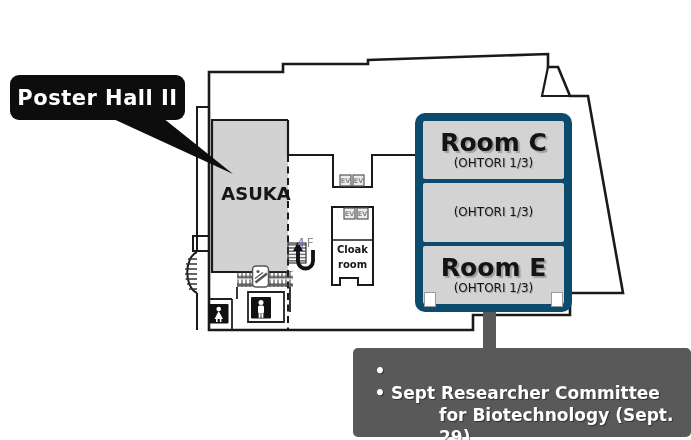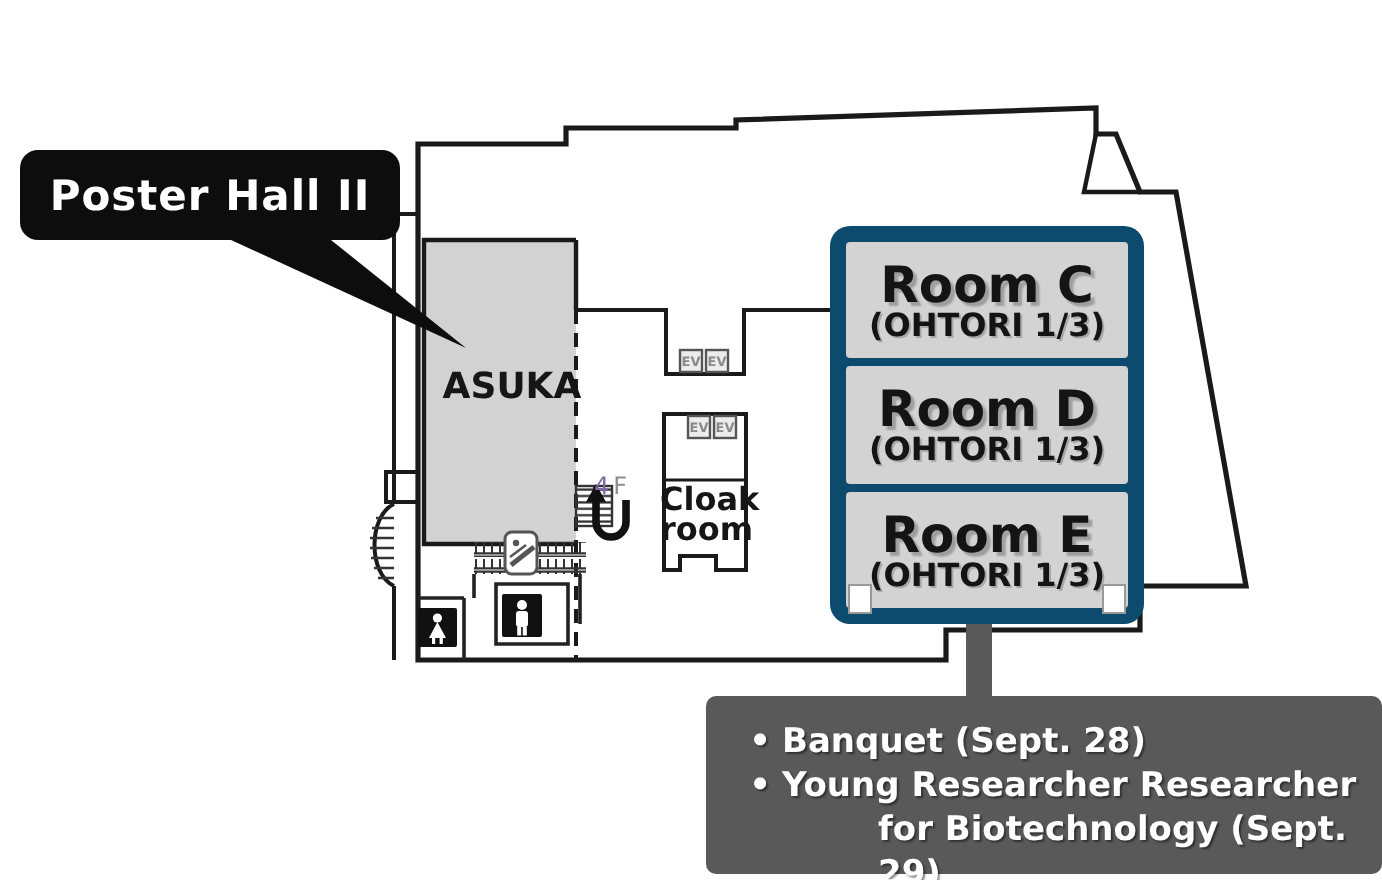--- a/index.html
+++ b/index.html
@@ -12,7 +12,7 @@
   #floor-title{left:53px;top:4px;font-size:29px;font-weight:bold;color:#121212;letter-spacing:1px;}
   
   #poster-label{
-    left:10px;top:75px;width:190px;height:45px;background:#0d0d0d;border-radius:9px;
+    left:10px;top:75px;width:175px;height:45px;background:#0d0d0d;border-radius:9px;
     color:#fff;font-size:21px;font-weight:bold;display:flex;align-items:center;justify-content:center;
     z-index:4;letter-spacing:0.5px;
   }

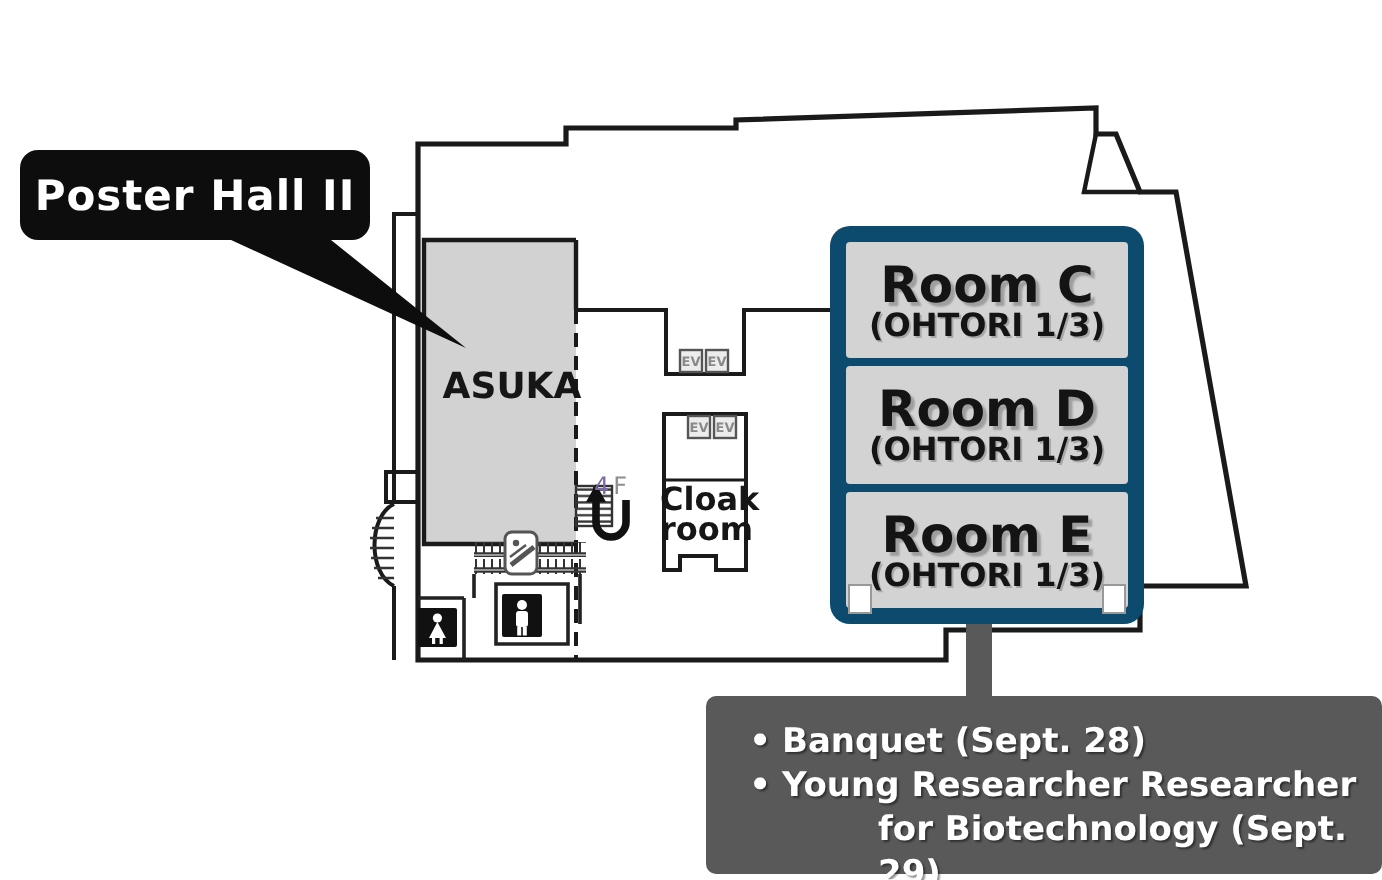--- a/index.html
+++ b/index.html
@@ -32,7 +32,7 @@
     align-items:center;justify-content:center;
   }
   .room-name{font-size:25px;font-weight:bold;color:#141414;line-height:26px;text-shadow:2px 2px 1px rgba(0,0,0,0.25);}
-  .room-cap{font-size:16px;font-weight:bold;color:#141414;line-height:14px;text-shadow:1px 1px 0 rgba(0,0,0,0.2);}
+  .room-cap{font-size:12px;font-weight:normal;color:#141414;line-height:14px;text-shadow:1px 1px 0 rgba(0,0,0,0.2);}
   .door-notch{position:absolute;width:12px;height:15px;background:#fff;border:1px solid #999;box-sizing:border-box;z-index:3;}
   #door-notch-left{left:424px;top:292px;}
   #door-notch-right{left:551px;top:292px;}

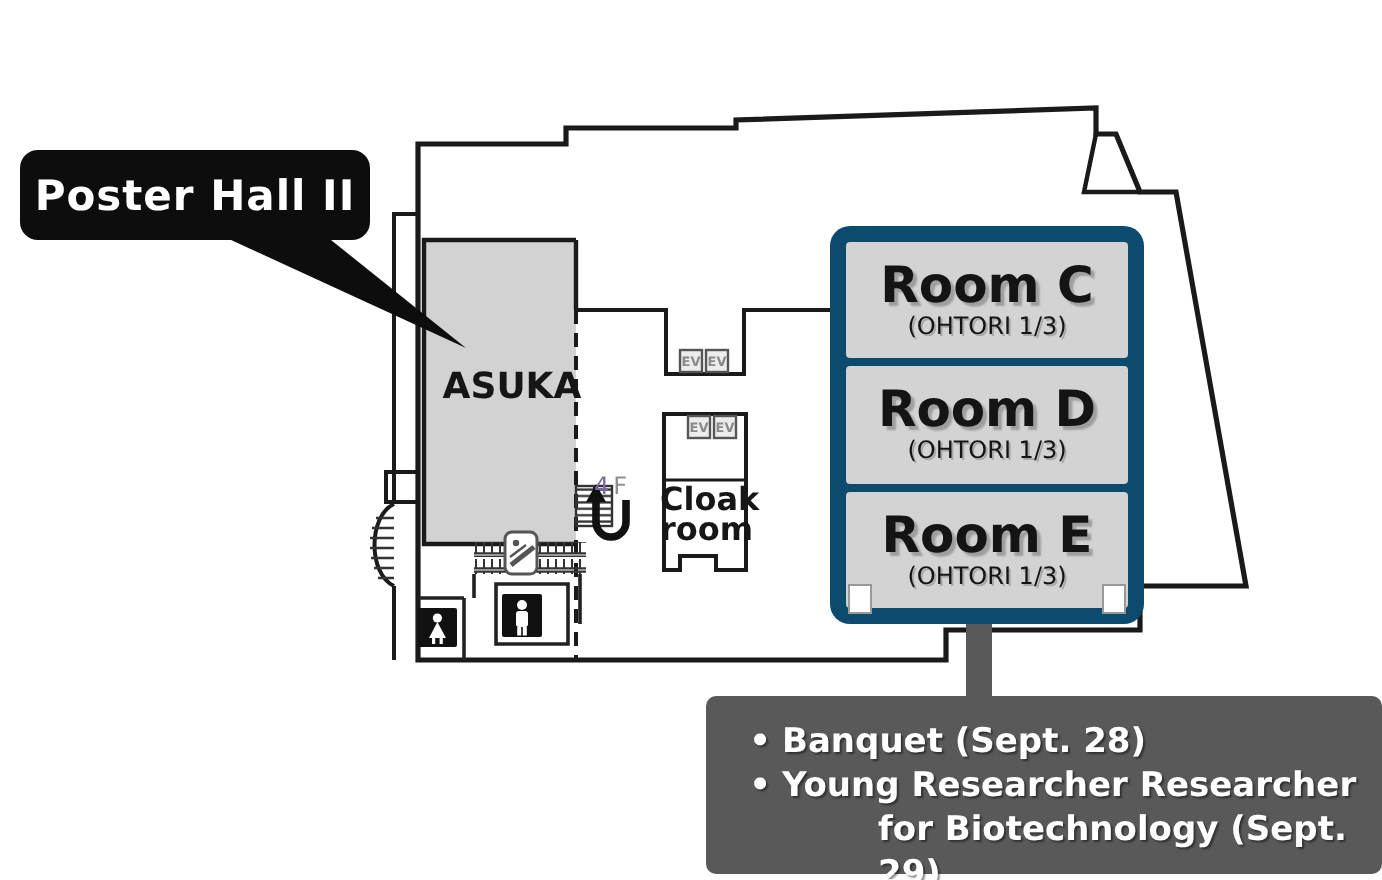--- a/index.html
+++ b/index.html
@@ -144,7 +144,6 @@
       <div class="room-cap">(OHTORI 1/3)</div>
     </div>
     <div class="room-cell">
-      <div class="room-name">Room D</div>
       <div class="room-cap">(OHTORI 1/3)</div>
     </div>
     <div class="room-cell">

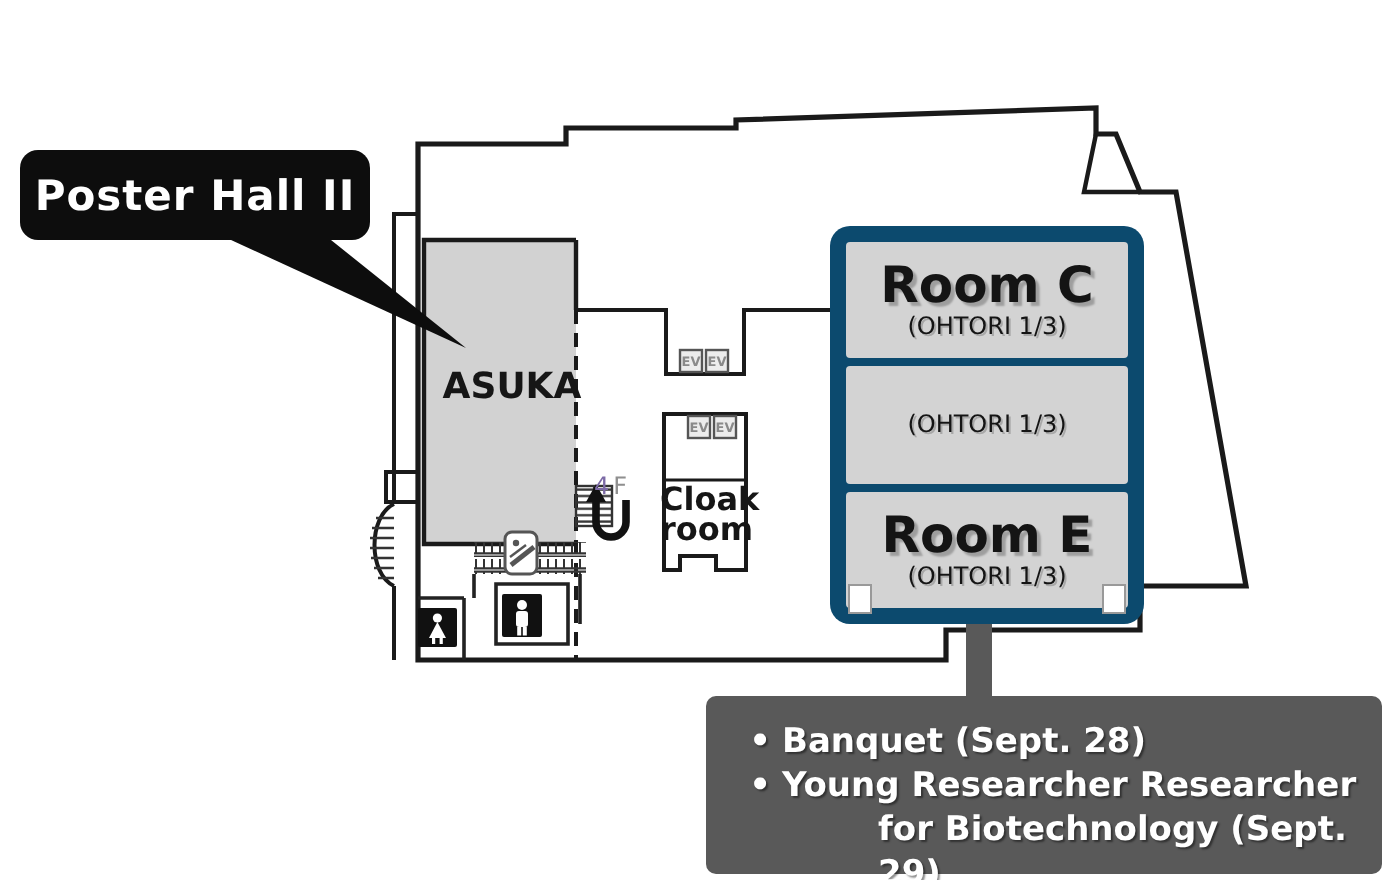--- a/index.html
+++ b/index.html
@@ -18,7 +18,7 @@
   }
   
   #asuka-label{left:212px;top:183px;width:88px;text-align:center;font-size:18px;font-weight:bold;color:#161616;z-index:3;}
-  #cloak-label{left:330px;top:242px;width:45px;text-align:center;font-size:16px;font-weight:bold;color:#161616;line-height:15px;z-index:3;}
+  #cloak-label{left:330px;top:242px;width:45px;text-align:center;font-size:10px;font-weight:bold;color:#161616;line-height:15px;z-index:3;}
   #stairs-4f{left:297px;top:236px;font-size:12px;font-weight:normal;z-index:3;}
   #stairs-4f .num{color:#7c6aa6;}
   #stairs-4f .letter{color:#8f8f8f;margin-left:2px;}

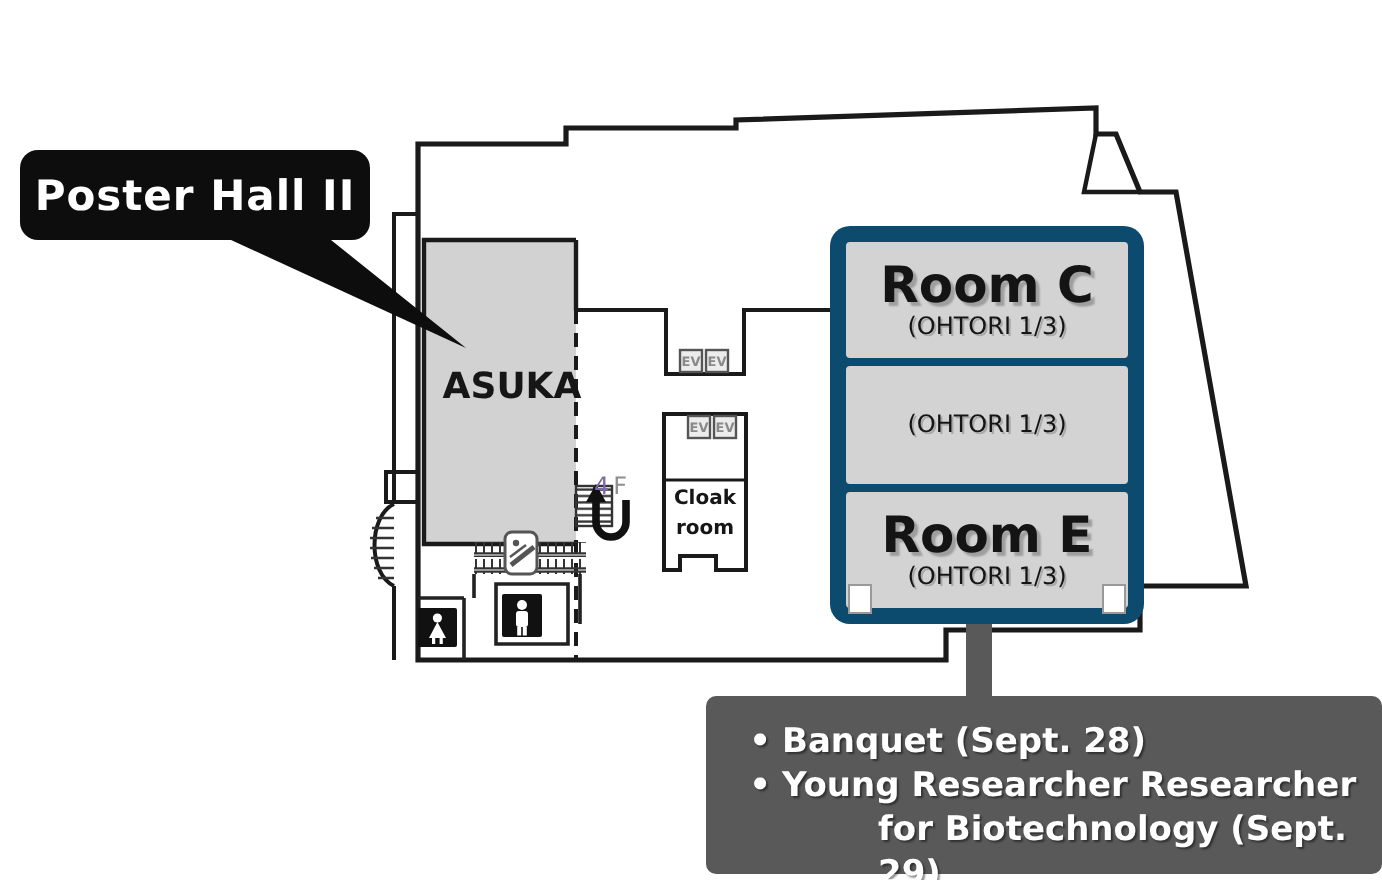--- a/index.html
+++ b/index.html
@@ -158,7 +158,6 @@
   <div class="abs" id="events-callout">
     <div class="callout-row">
       <span class="callout-bullet">•</span>
-      <span>Banquet (Sept. 28)</span>
     </div>
     <div class="callout-row">
       <span class="callout-bullet">•</span>

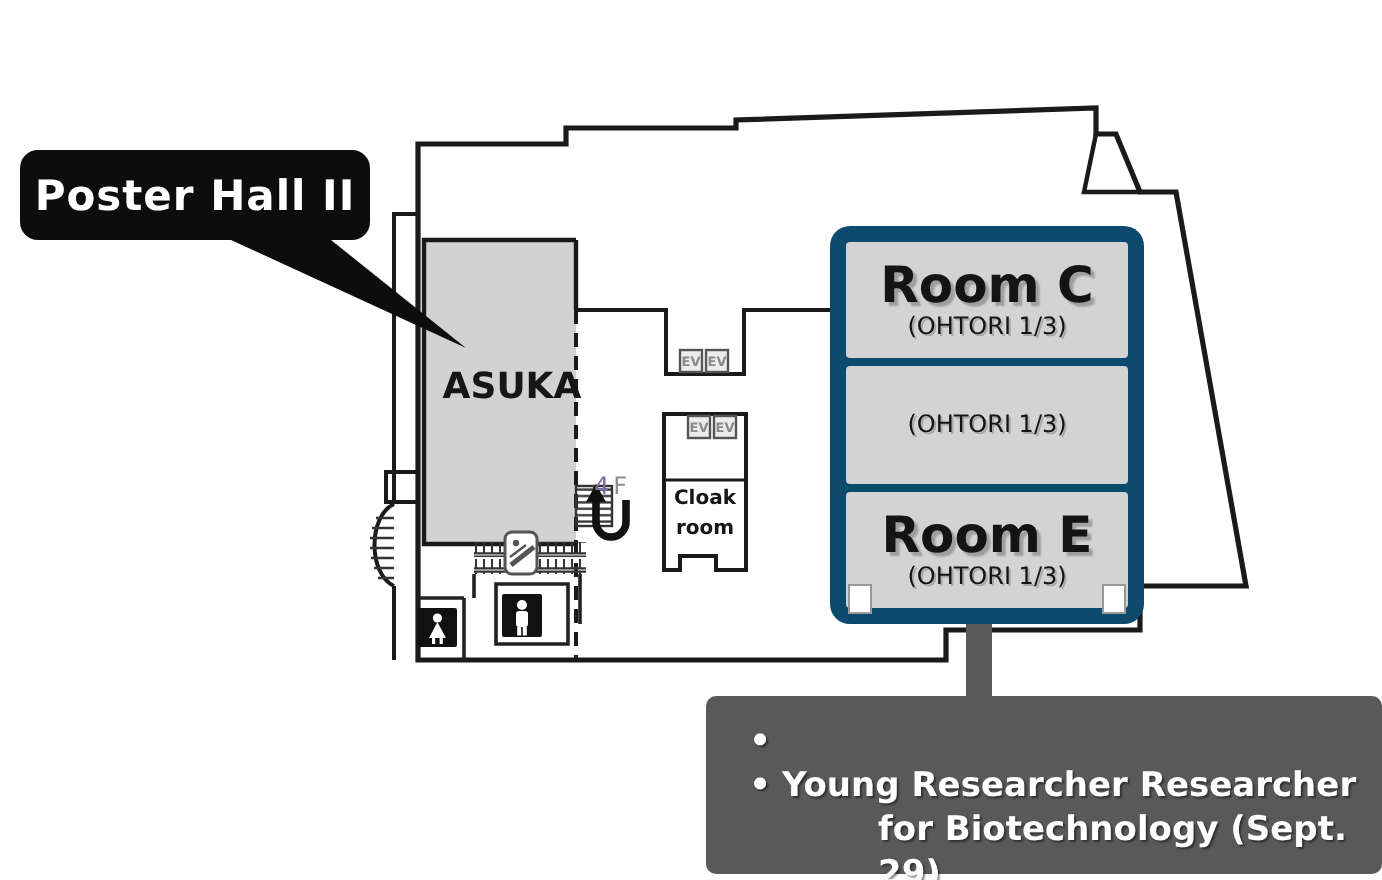--- a/index.html
+++ b/index.html
@@ -161,7 +161,7 @@
     </div>
     <div class="callout-row">
       <span class="callout-bullet">•</span>
-      <span>Young Researcher Researcher</span>
+      <span>Sept Researcher Committee</span>
     </div>
     <div class="callout-indent">for Biotechnology (Sept. 29)</div>
   </div>

